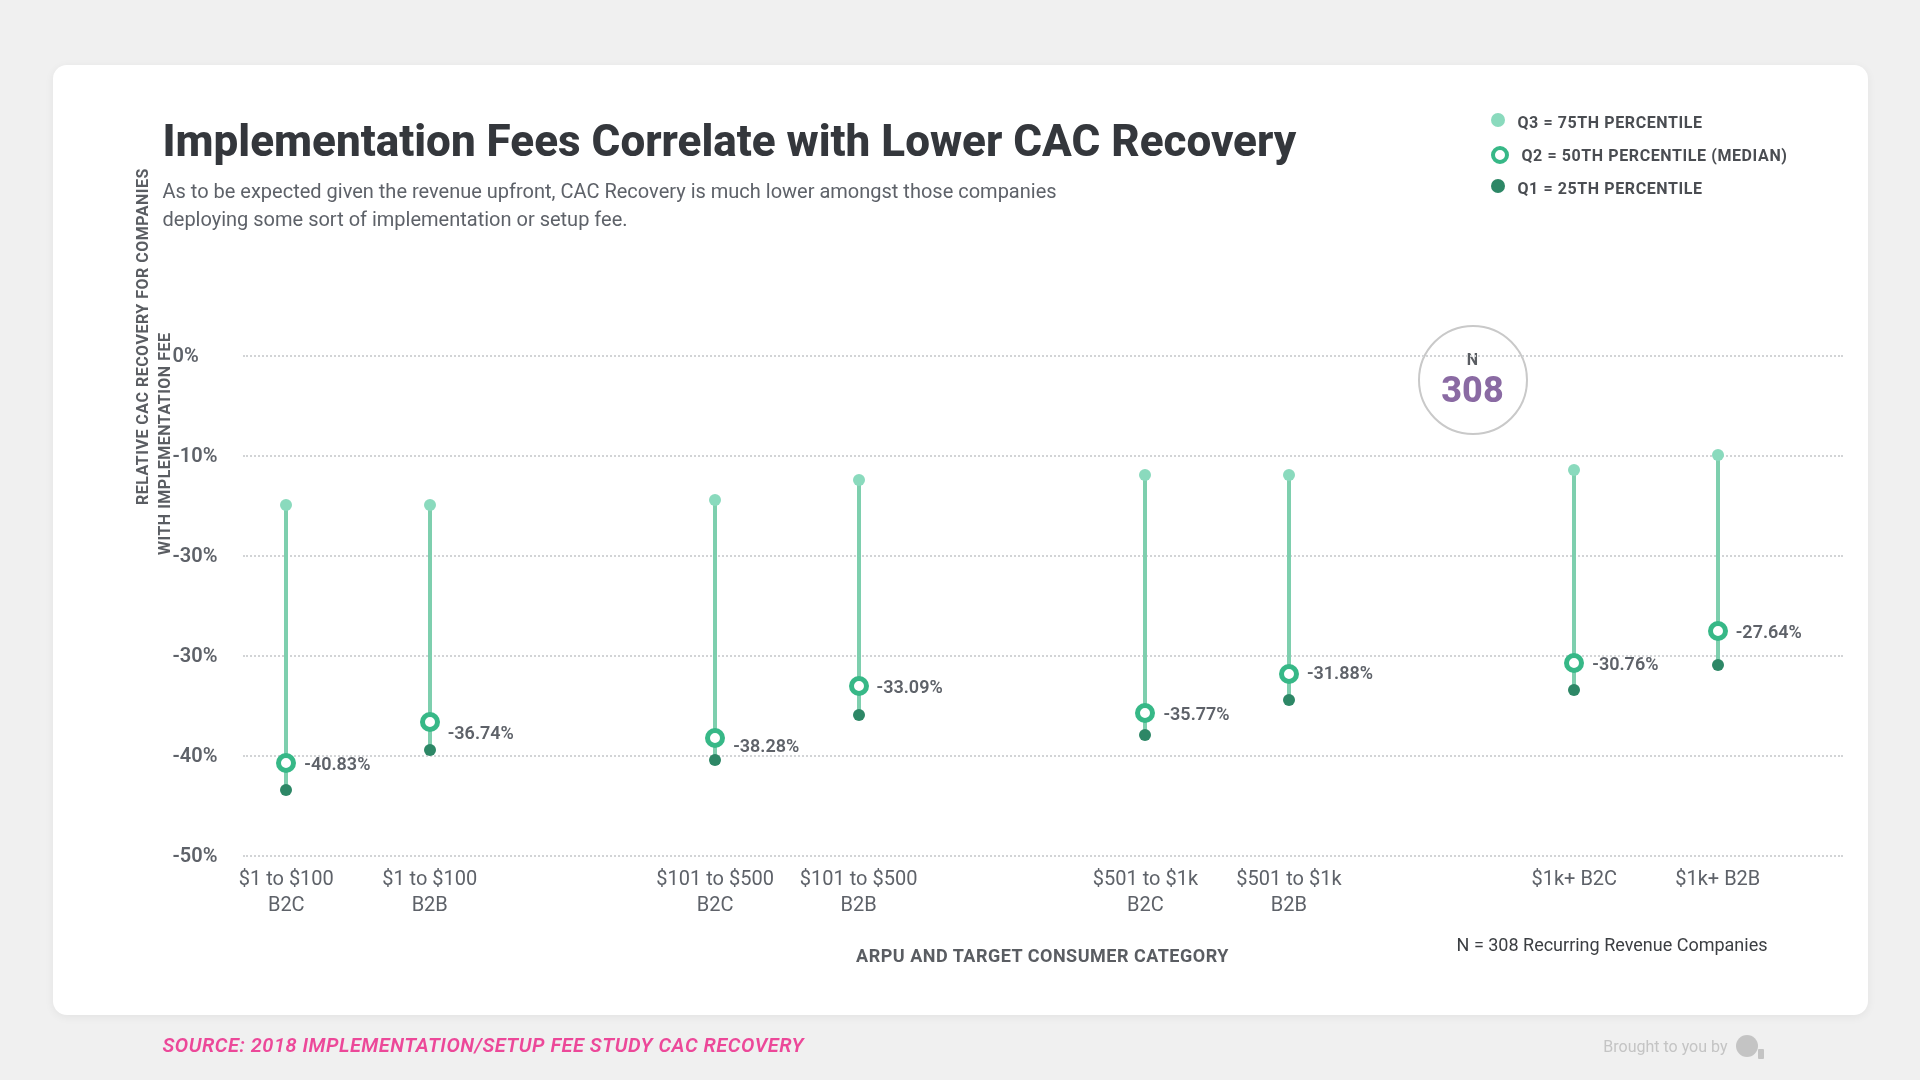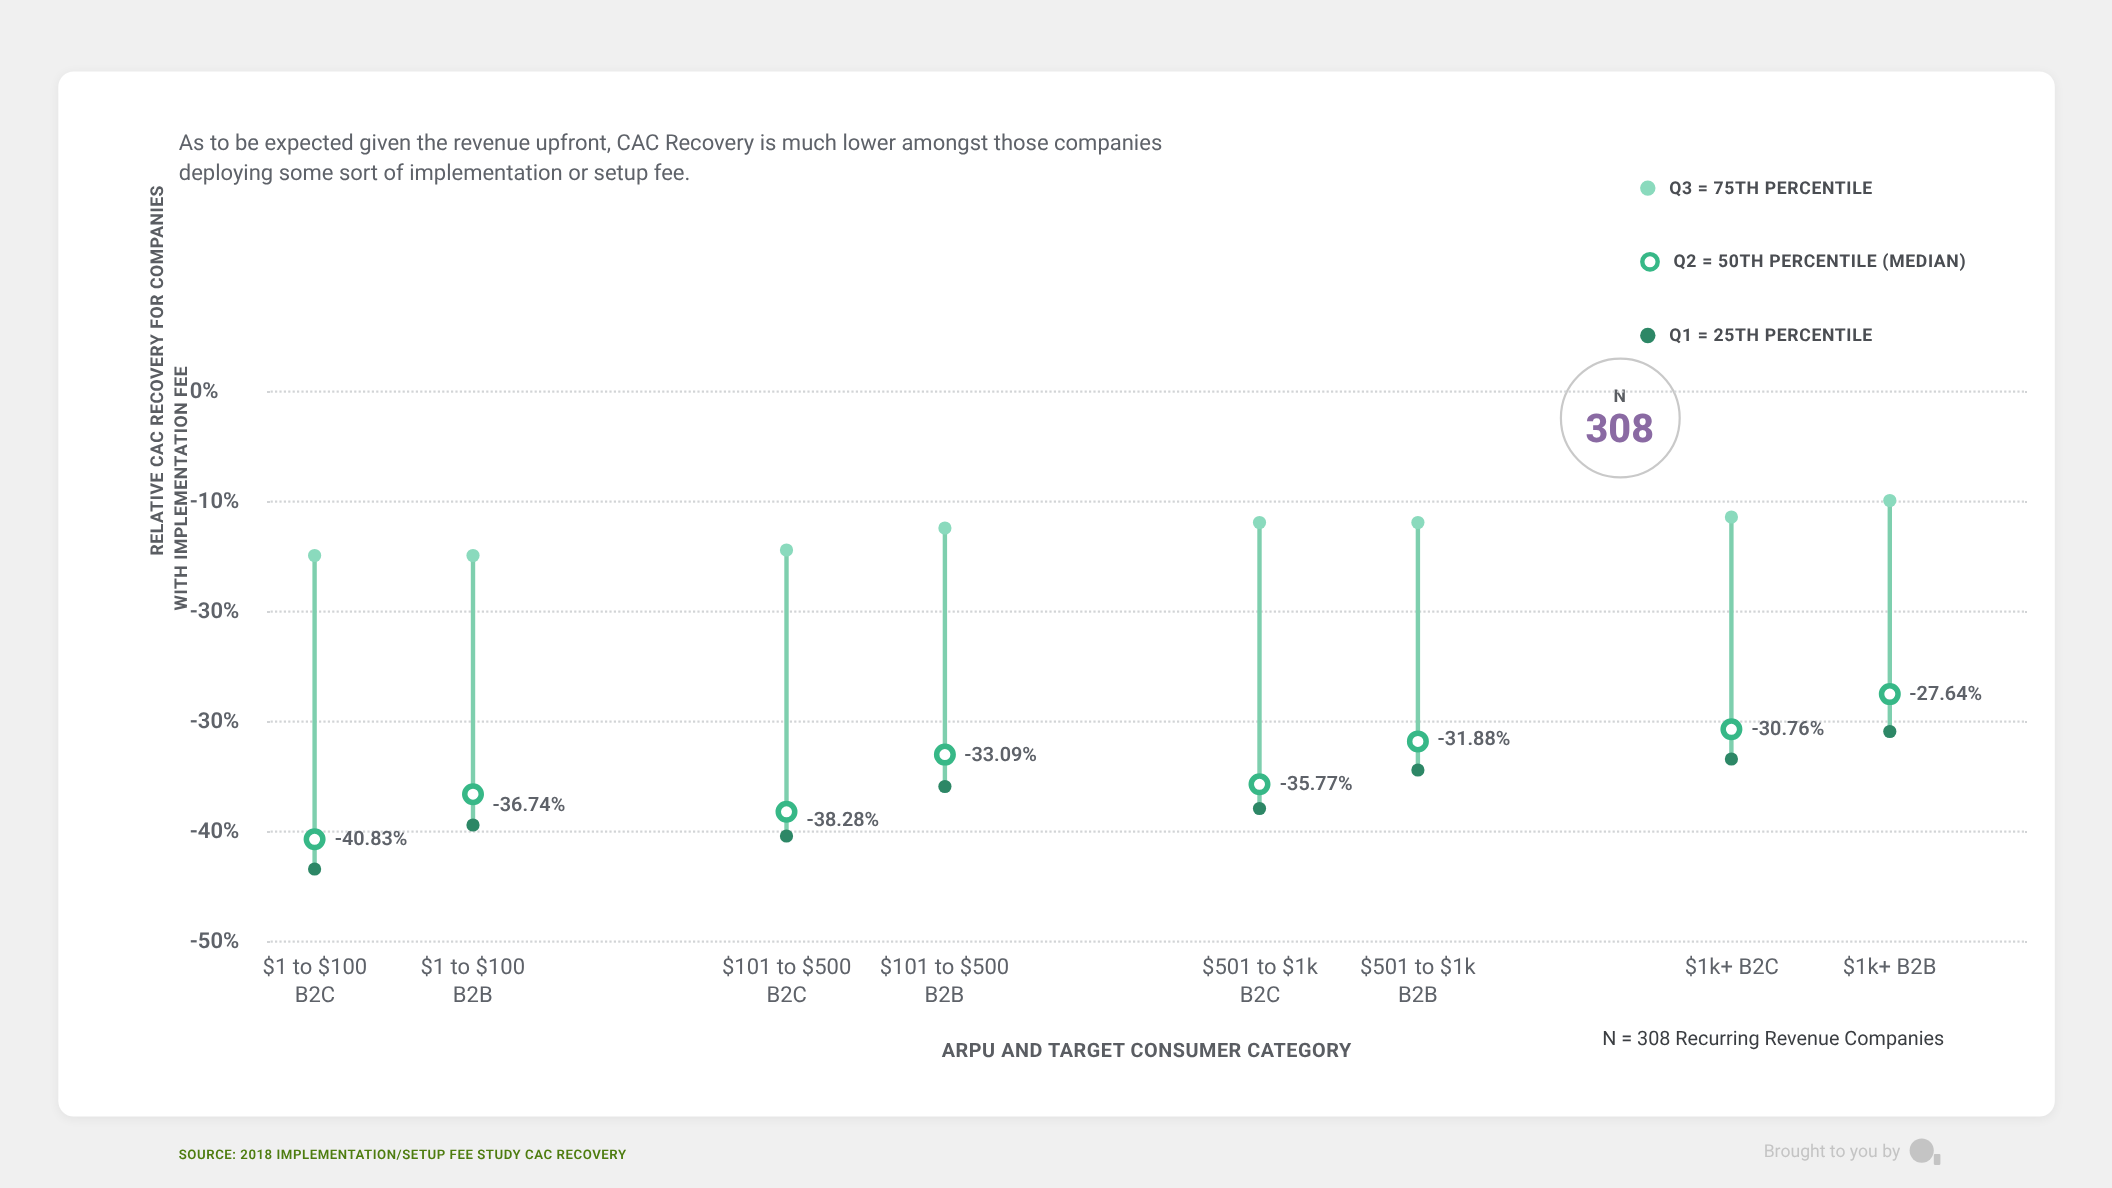--- a/index.html
+++ b/index.html
@@ -192,6 +192,7 @@
 <body>
 
 <div class="card">
+  <div class="title">Implementation Fees Correlate with Lower CAC Recovery</div>
   <div class="subtitle">As to be expected given the revenue upfront, CAC Recovery is much lower amongst those companies deploying some sort of implementation or setup fee.</div>
 
   <div class="legend">

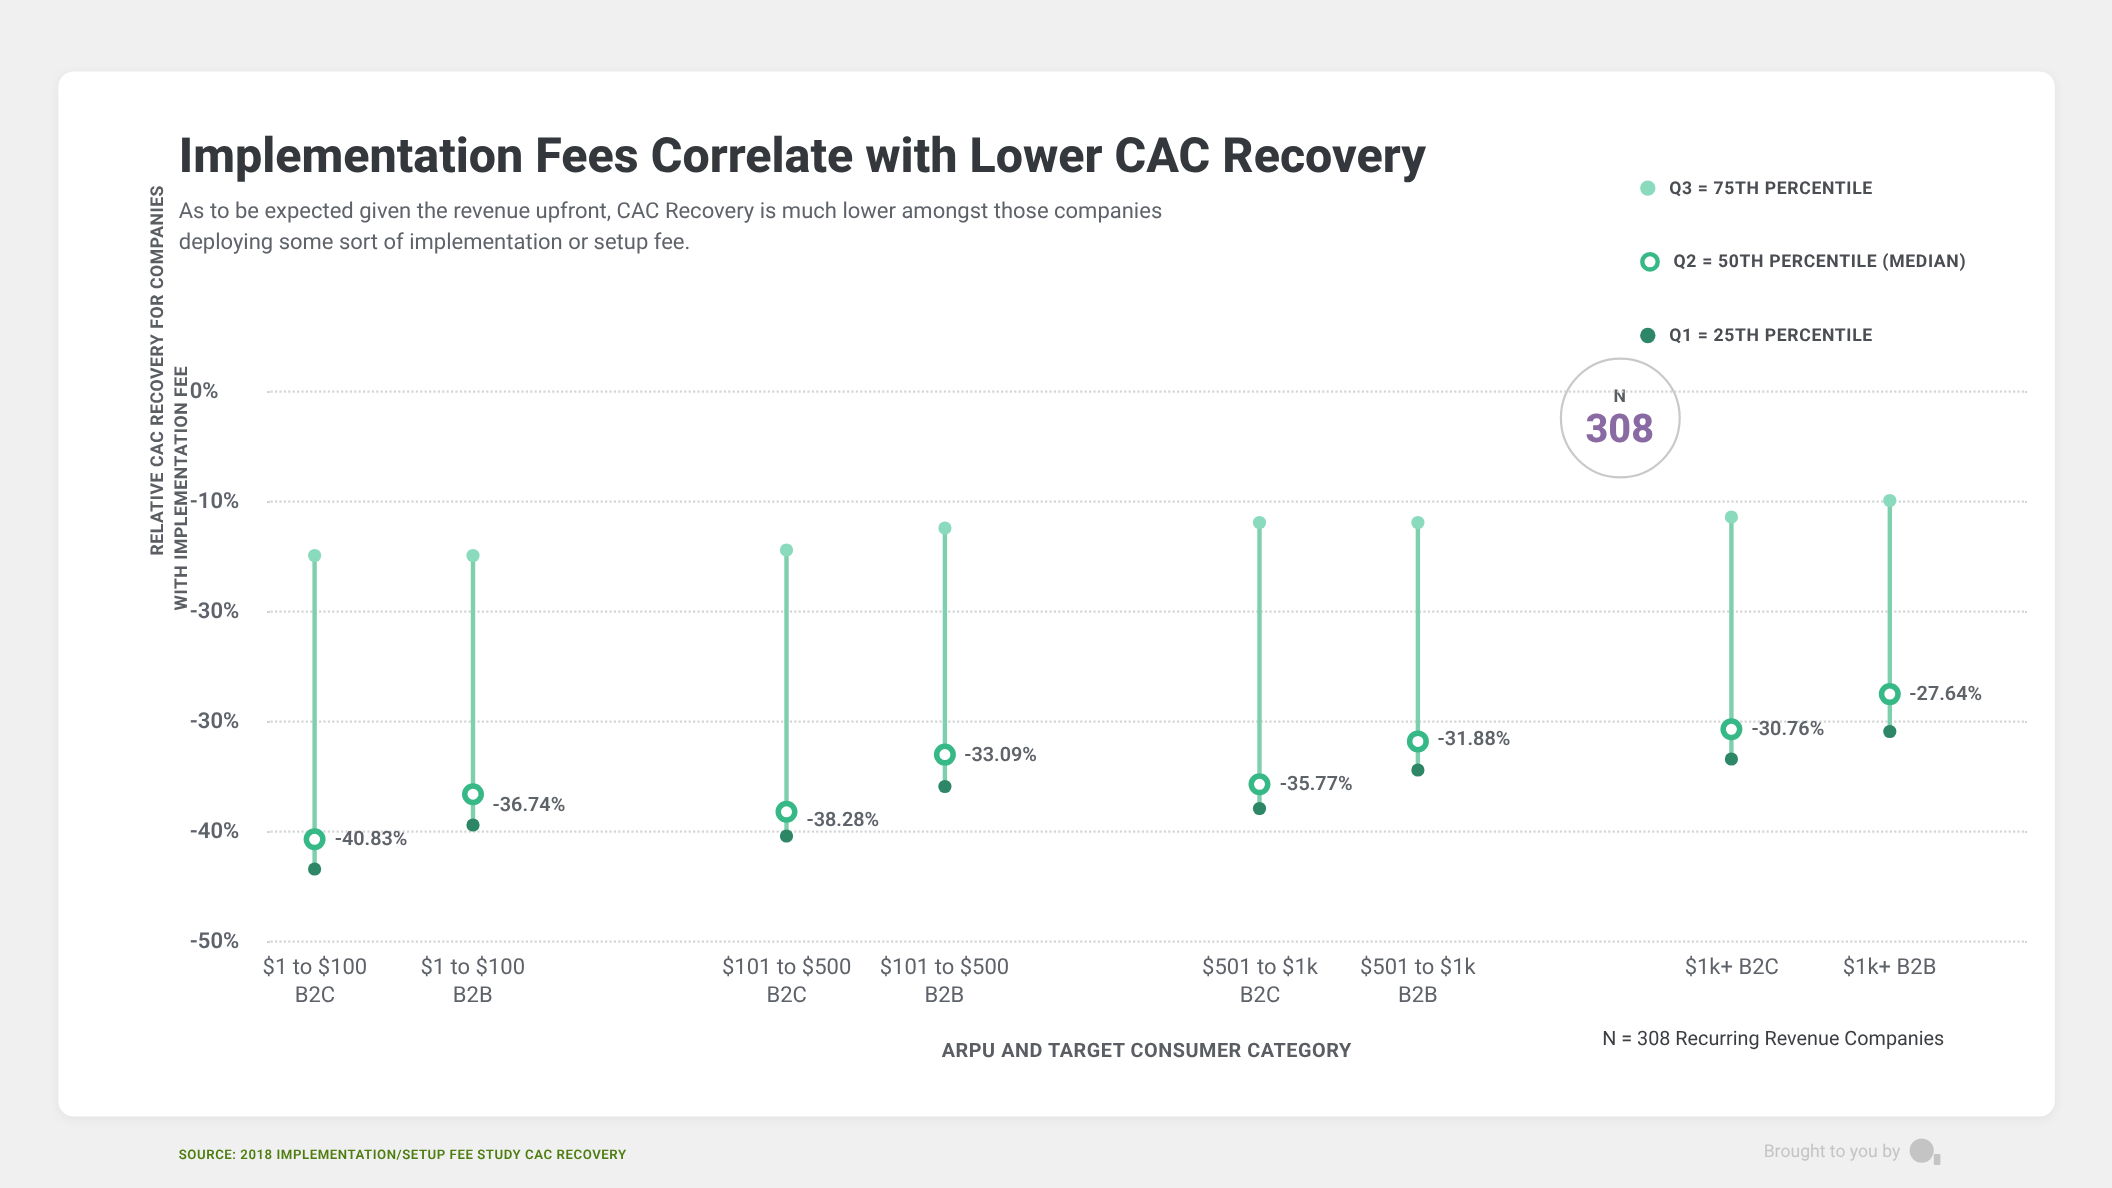--- a/index.html
+++ b/index.html
@@ -51,10 +51,9 @@
   }
   .legend-row {
     display: flex;
-    align-items: center;
+    align-items: flex-start;
     gap: 12px;
     margin-bottom: 14px;
-    margin-top: 48px;
   }
   .swatch-q3 { width:14px; height:14px; border-radius:50%; background:#8adabd; }
   .swatch-q2 { width:18px; height:18px; border-radius:50%; border:4px solid #37b887; background:#fff; }

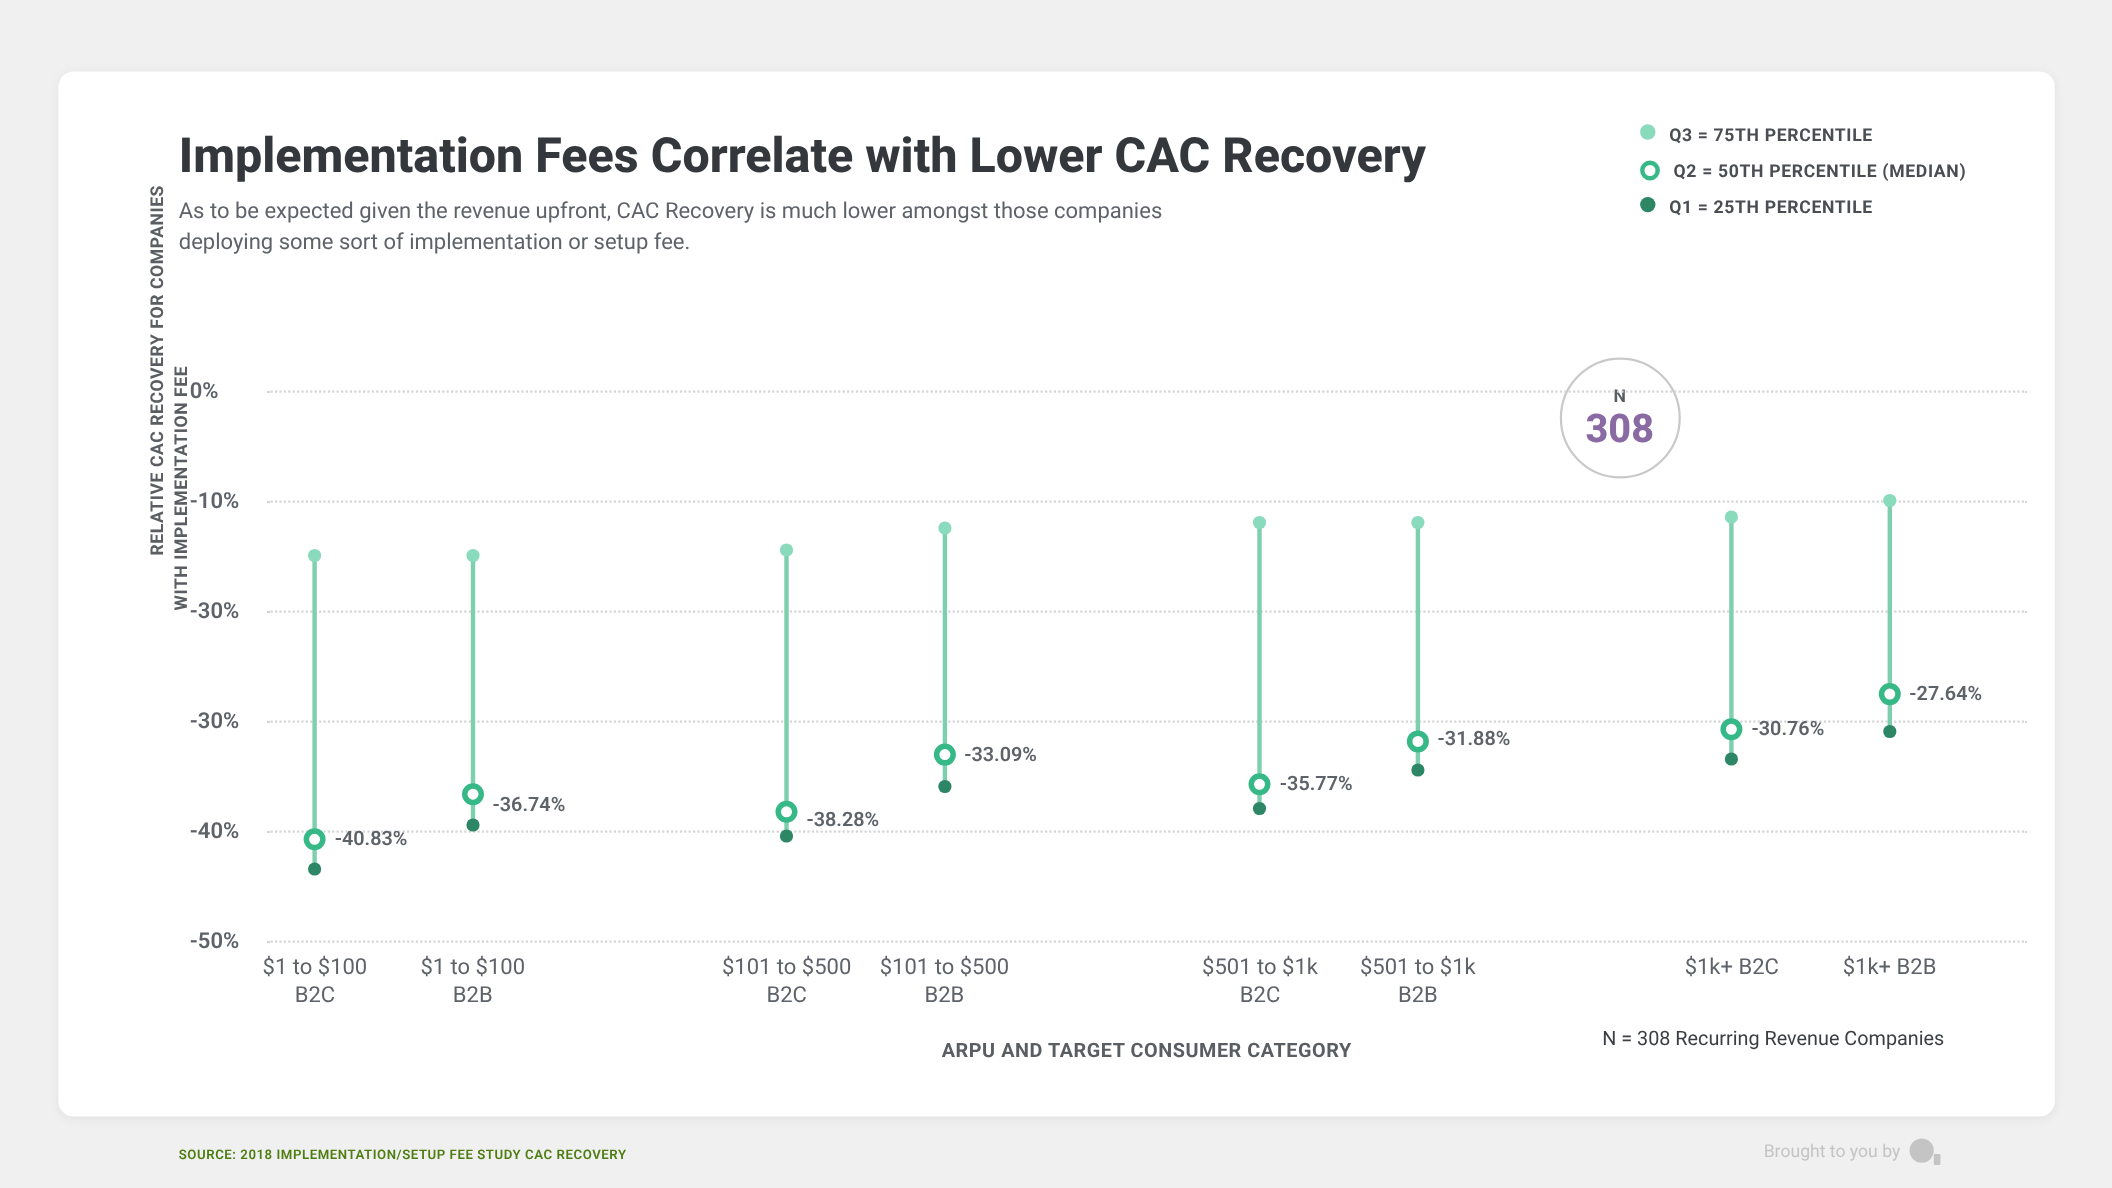--- a/index.html
+++ b/index.html
@@ -169,10 +169,11 @@
     position:absolute;
     left: 110px;
     bottom: -42px;
-    font-size:12px;
-    color:#4d7c0f;
+    font-size:20px;
+    color:#ec4899;
     font-weight:600;
     letter-spacing:0.5px;
+    font-style:italic;
   }
   .brought {
     position:absolute;

